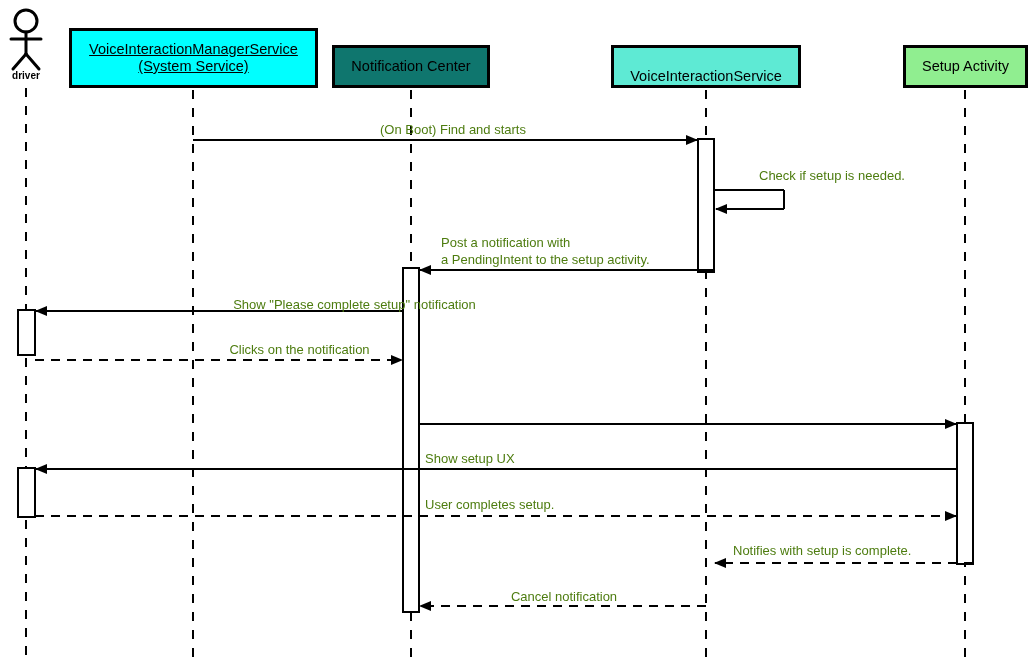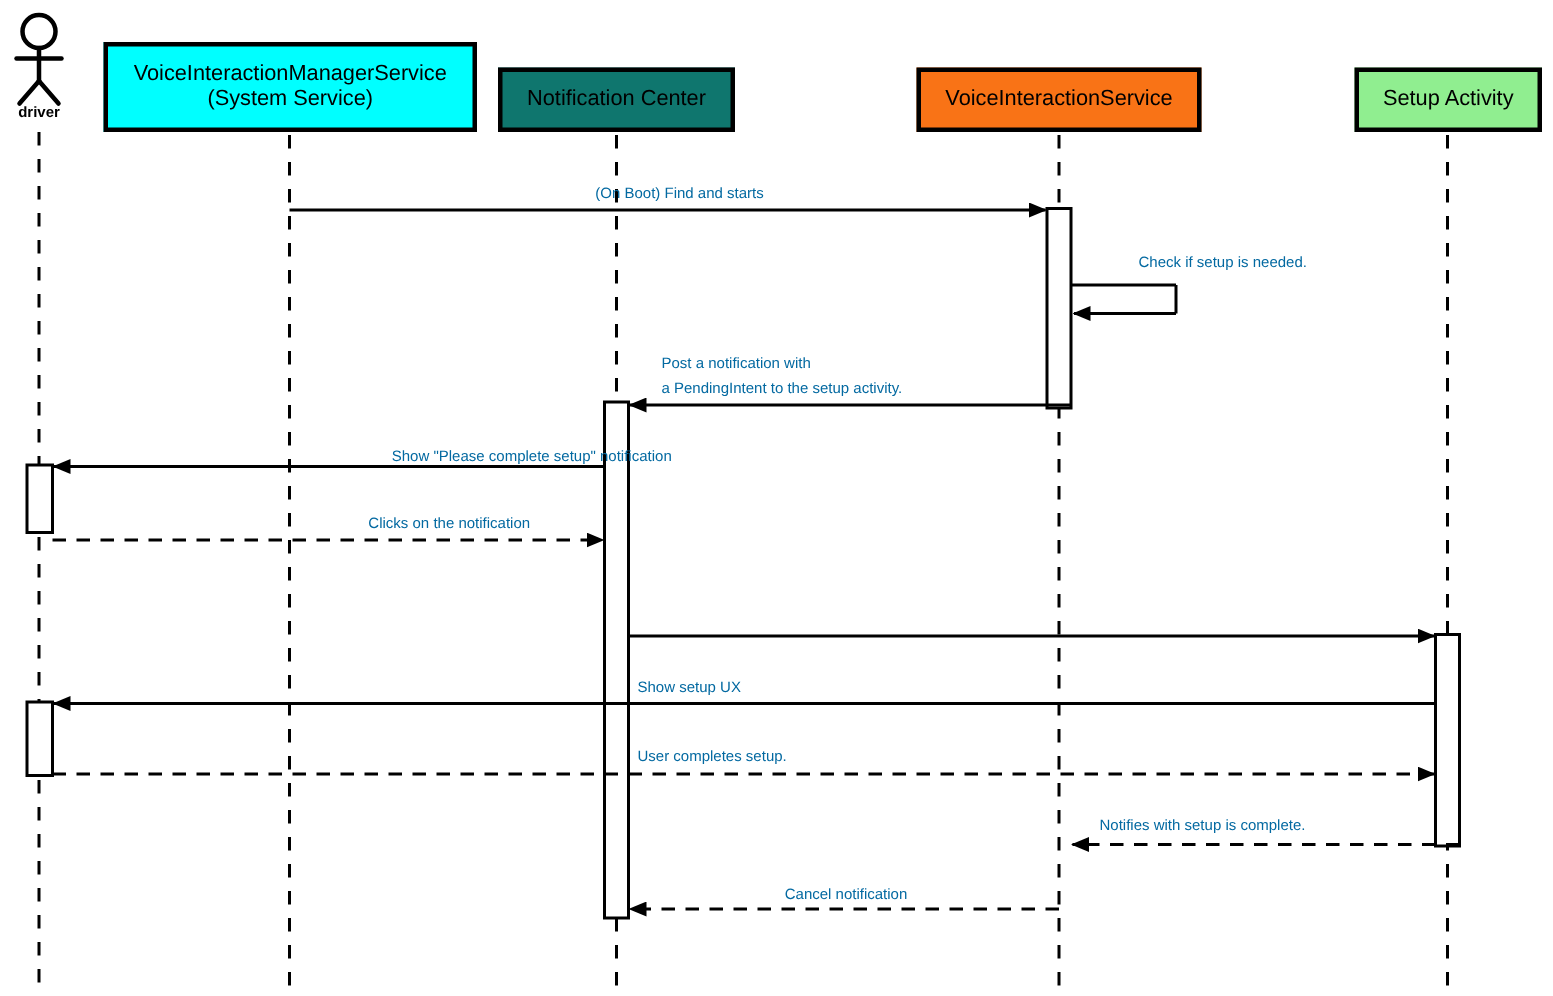--- a/index.html
+++ b/index.html
@@ -124,7 +124,7 @@
     </g>
   </svg>
 
-  <div class="hdr-box" style="left:69px; top:28px; width:249px; height:60px; background:#00ffff;">
+  <div class="hdr-box" style="left:69px; top:28px; width:249px; height:60px; background:#00ffff;text-decoration:underline;">
     <span>VoiceInteractionManagerService
 (System Service)</span>
   </div>

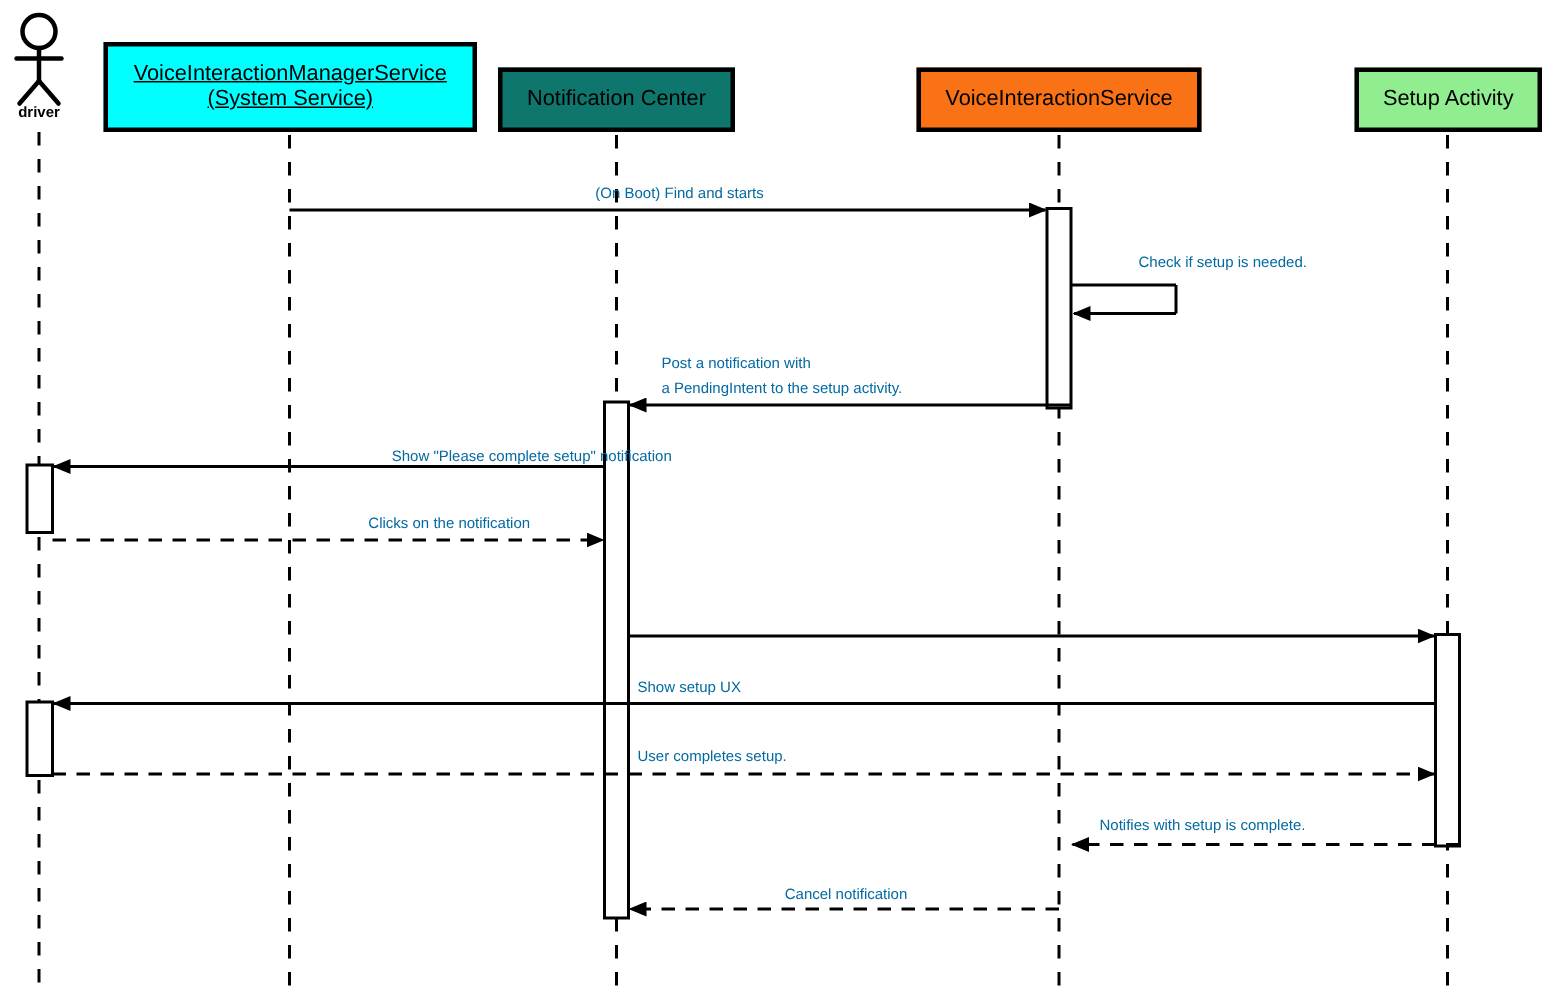--- a/index.html
+++ b/index.html
@@ -133,7 +133,7 @@
     <span>Notification Center</span>
   </div>
 
-  <div class="hdr-box" style="left:611px; top:45px; width:190px; height:43px; background:#f97316;">
+  <div class="hdr-box" style="left:611px; top:45px; width:190px; height:43px; background:#5eead4;align-items:flex-end;">
     <span>VoiceInteractionService</span>
   </div>
 

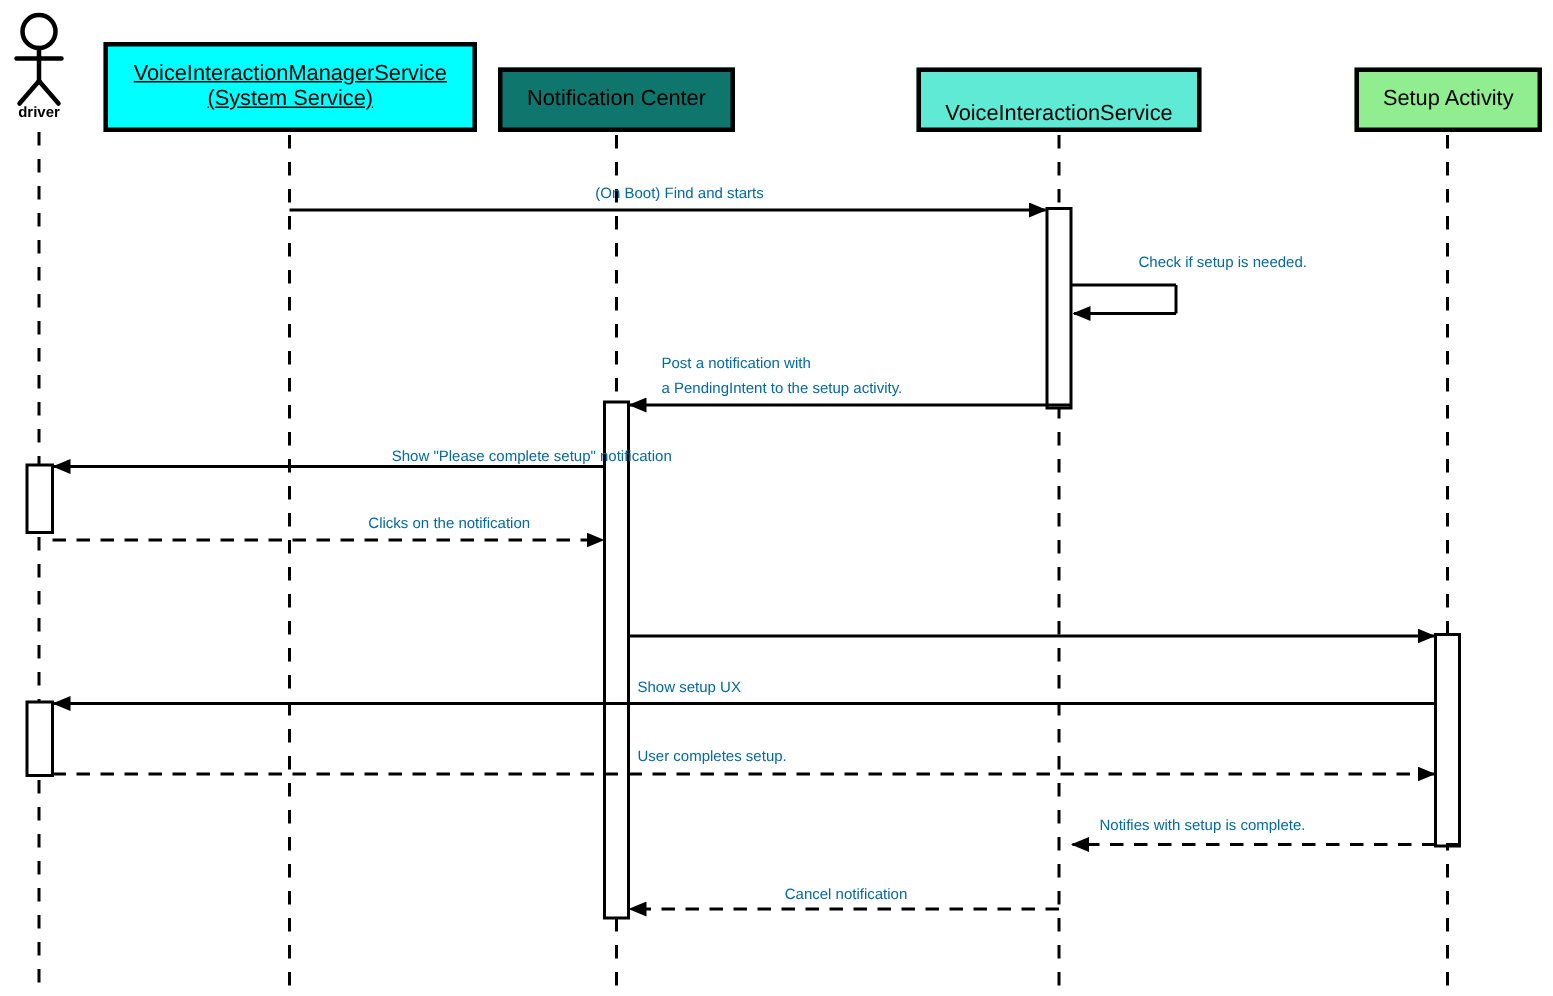--- a/index.html
+++ b/index.html
@@ -49,9 +49,9 @@
   }
   .msg-label {
     position: absolute;
-    font-size: 10px;
+    font-size: 13px;
     line-height: 17px;
-    color: #0369a1;
+    color: #4d7c0f;
     white-space: pre-line;
     text-align: center;
   }

